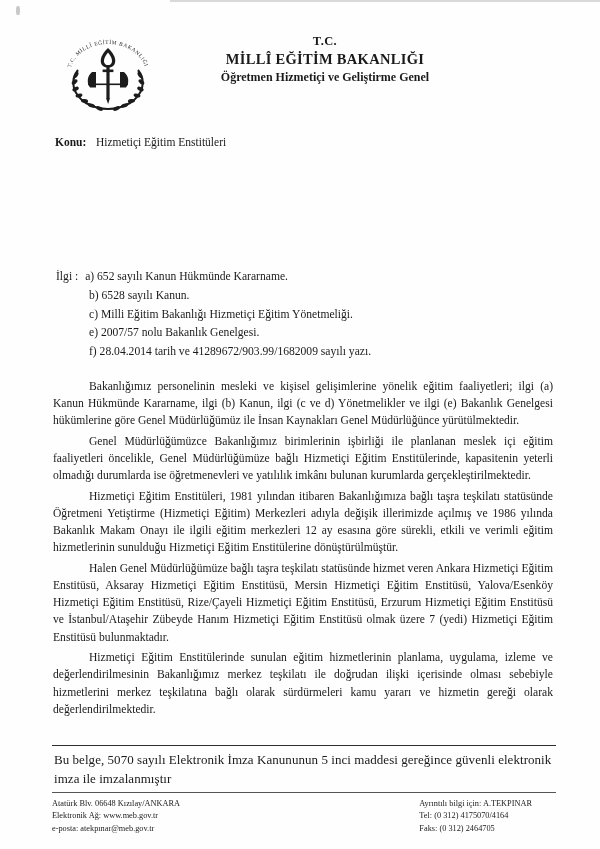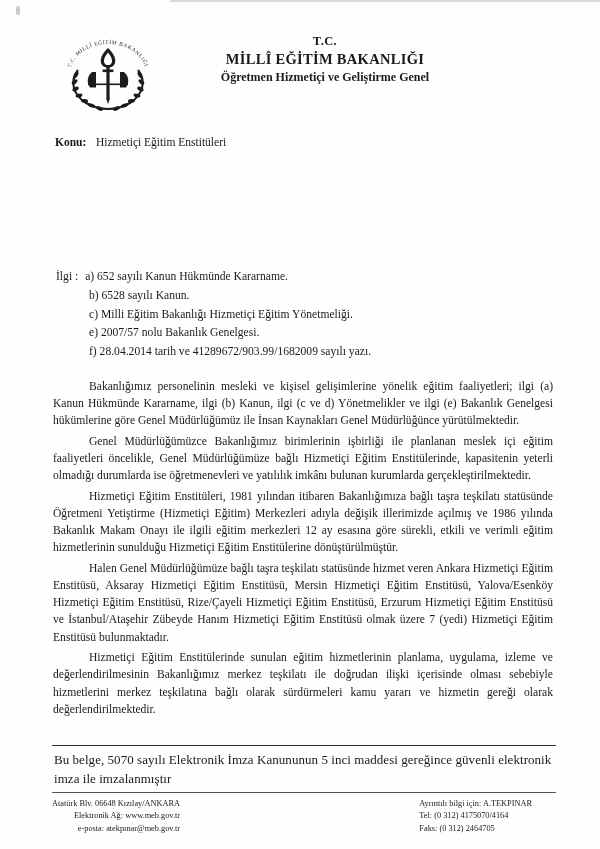--- a/index.html
+++ b/index.html
@@ -156,7 +156,7 @@
     font-size: 8.3px;
     line-height: 1.5;
   }
-  .footer-left { text-align: right; }
+  .footer-left { text-align: left; }
   .footer-right { text-align: left; padding-right: 24px; }
   .footer-left div, .footer-right div { white-space: nowrap; }
 </style>

